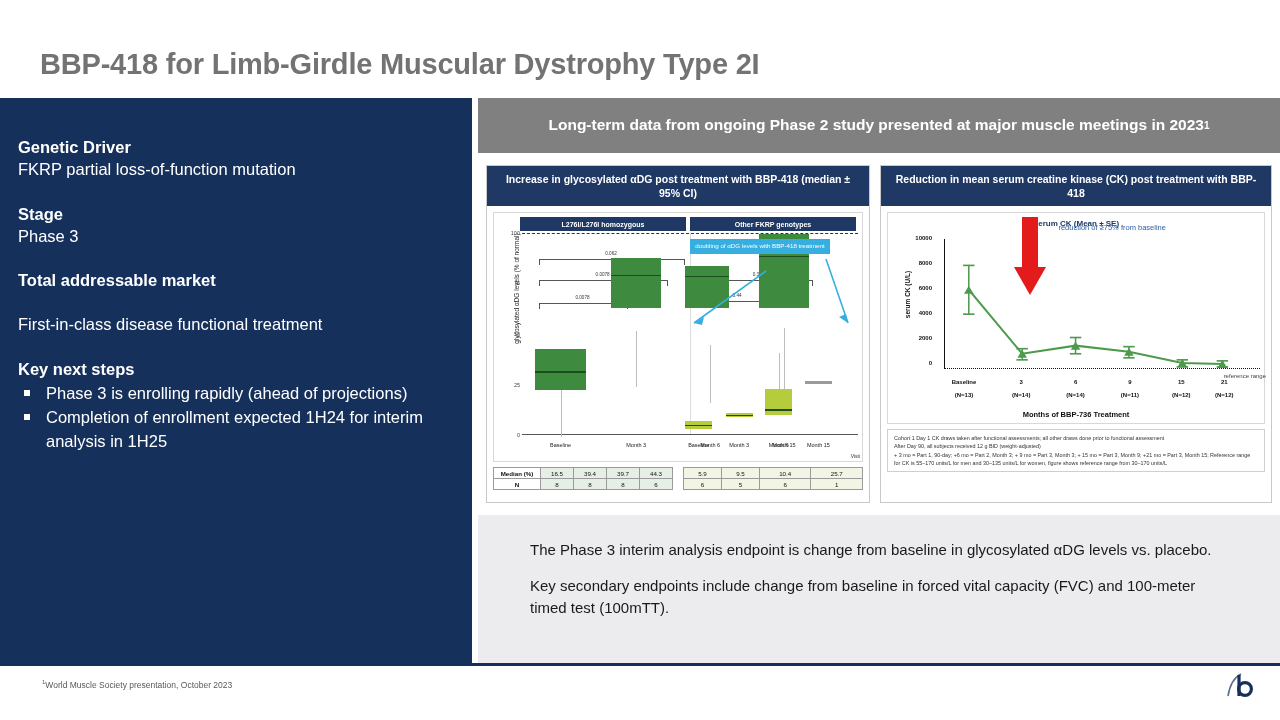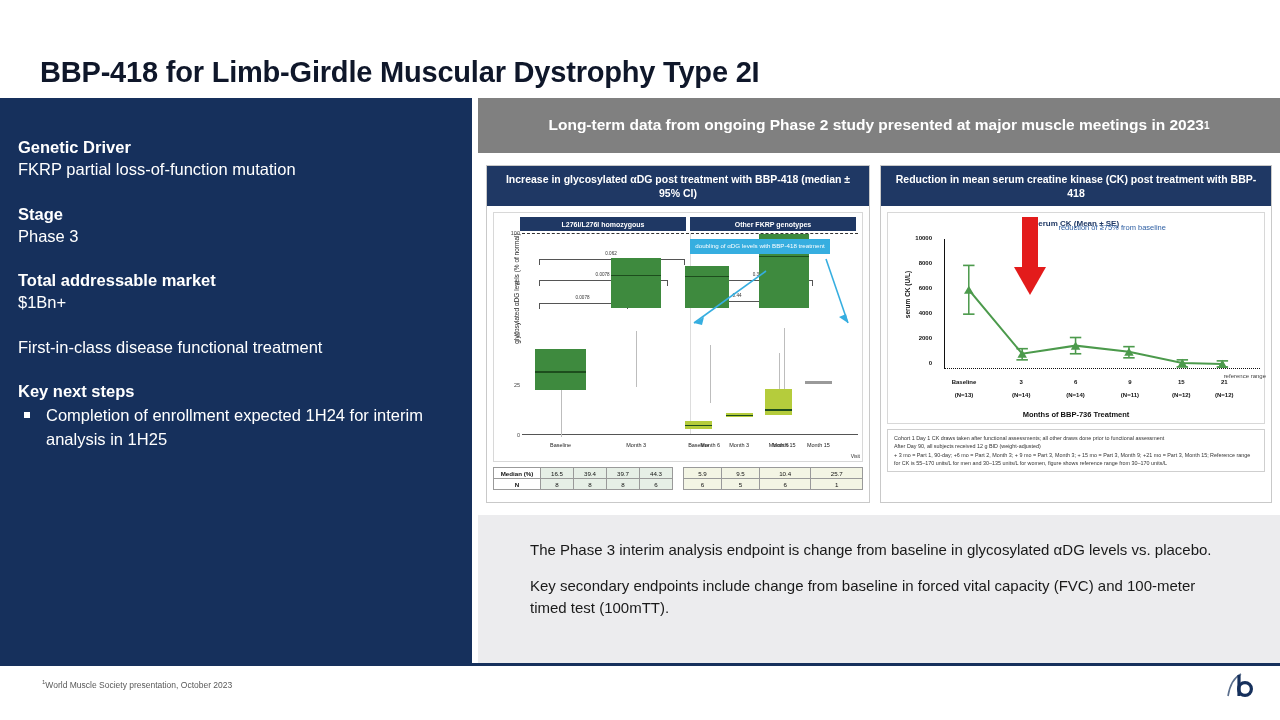--- a/index.html
+++ b/index.html
@@ -13,8 +13,8 @@
 
   
   .slide-title{
-    position:absolute;left:40px;top:56px;
-    font-size:29px;font-weight:bold;color:#0f172a;
+    position:absolute;left:40px;top:48px;
+    font-size:29px;font-weight:bold;color:#737373;
     letter-spacing:-.2px;white-space:nowrap;
   }
 

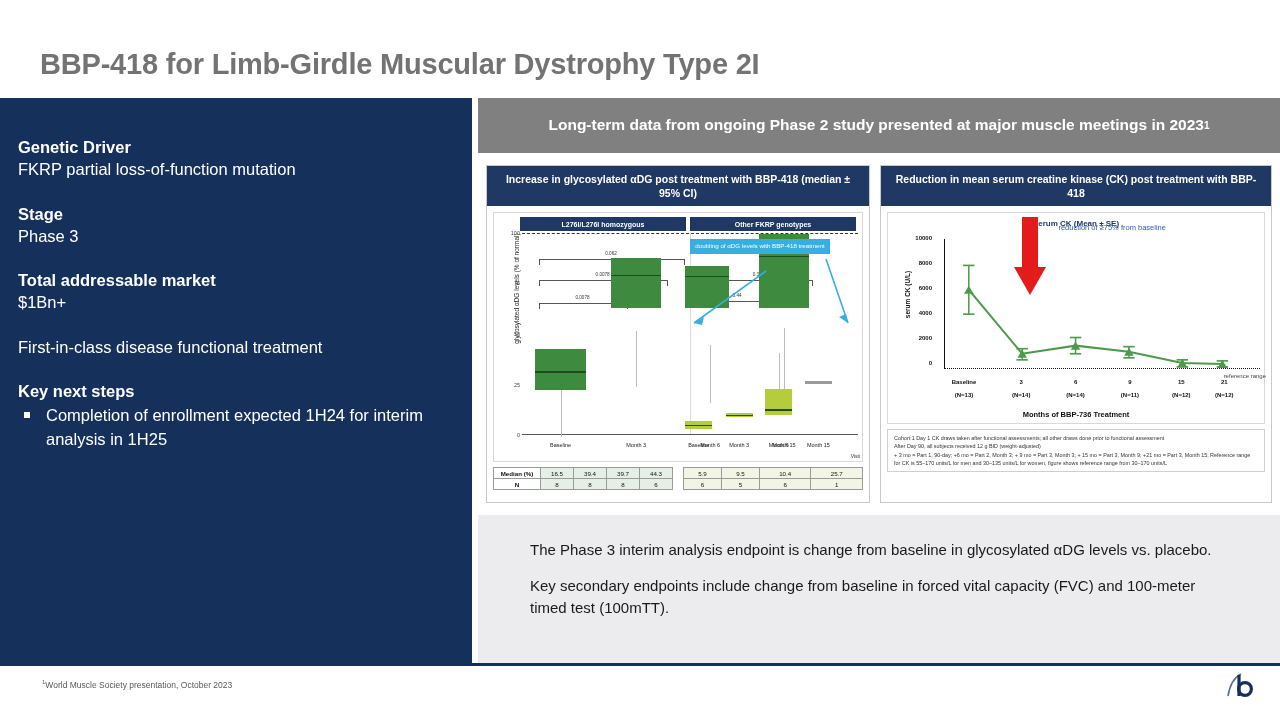--- a/index.html
+++ b/index.html
@@ -152,7 +152,6 @@
     </div>
     <div class="lp-group">
       <div class="lp-head">Total addressable market</div>
-      <div class="lp-sub">$1Bn+</div>
     </div>
     <div class="lp-group">
       <div class="lp-sub">First-in-class disease functional treatment</div>

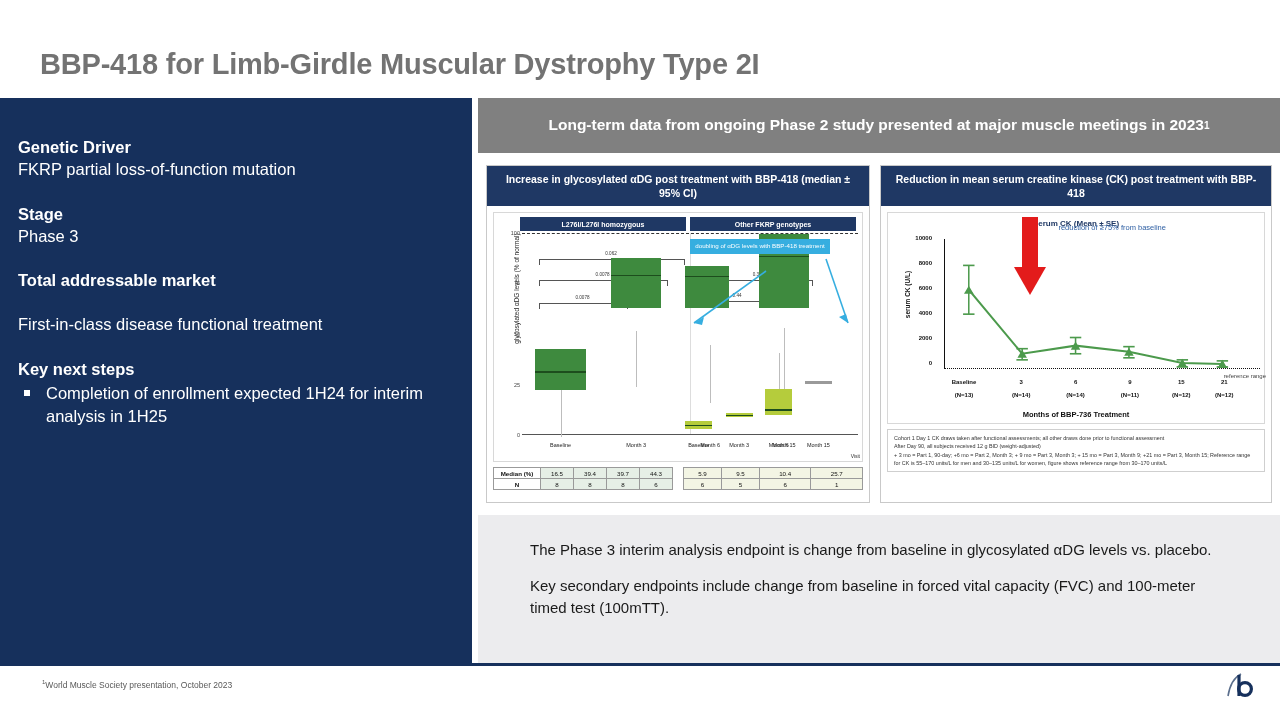--- a/index.html
+++ b/index.html
@@ -159,6 +159,7 @@
     <div class="lp-group">
       <div class="lp-head">Key next steps</div>
       <ul class="lp-bullets">
+        <li><span class="sq"></span><span>Phase 3 is enrolling rapidly (ahead of projections)</span></li>
         <li><span class="sq"></span><span>Completion of enrollment expected 1H24 for interim analysis in 1H25</span></li>
       </ul>
     </div>

